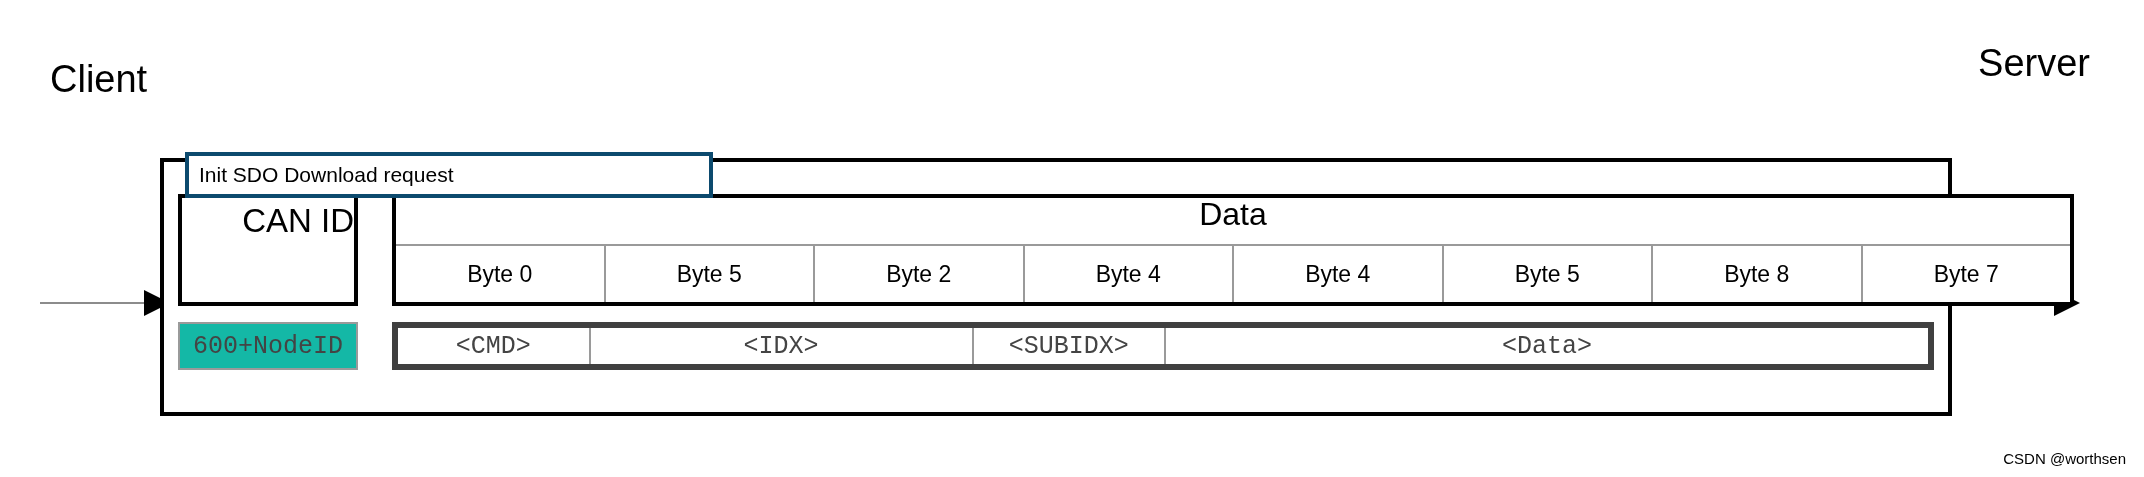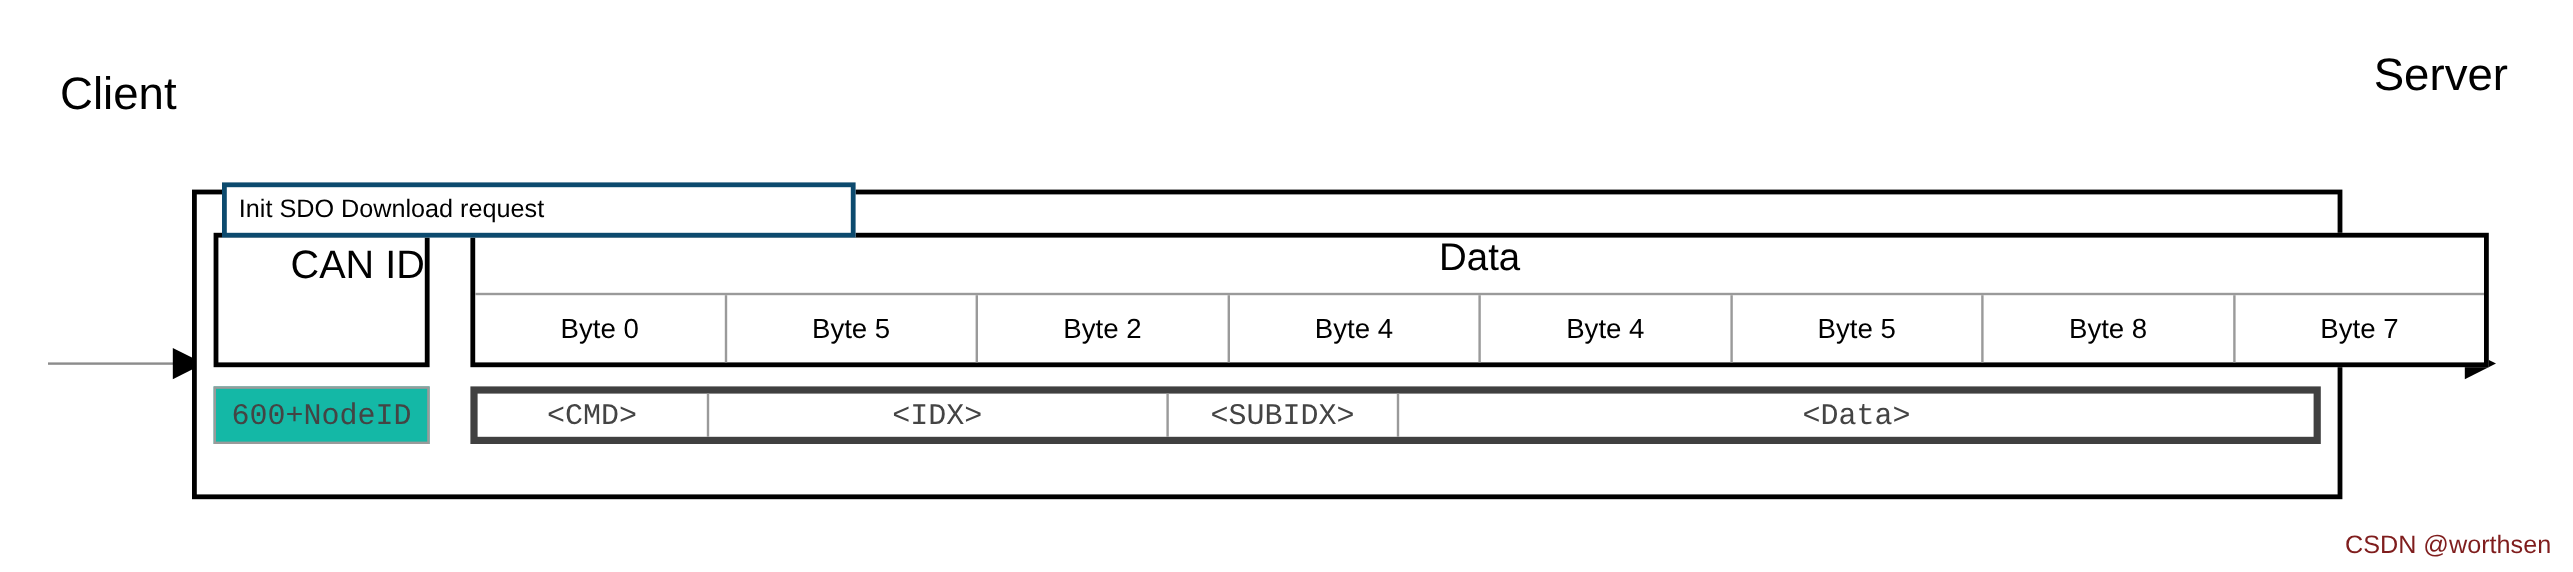--- a/index.html
+++ b/index.html
@@ -225,8 +225,8 @@
     position: absolute;
     right: 18px;
     bottom: 10px;
-    font-size: 21px;
-    color: #7f1d1d;
+    font-size: 15px;
+    color: #000000;
     white-space: nowrap;
   }
 </style>

